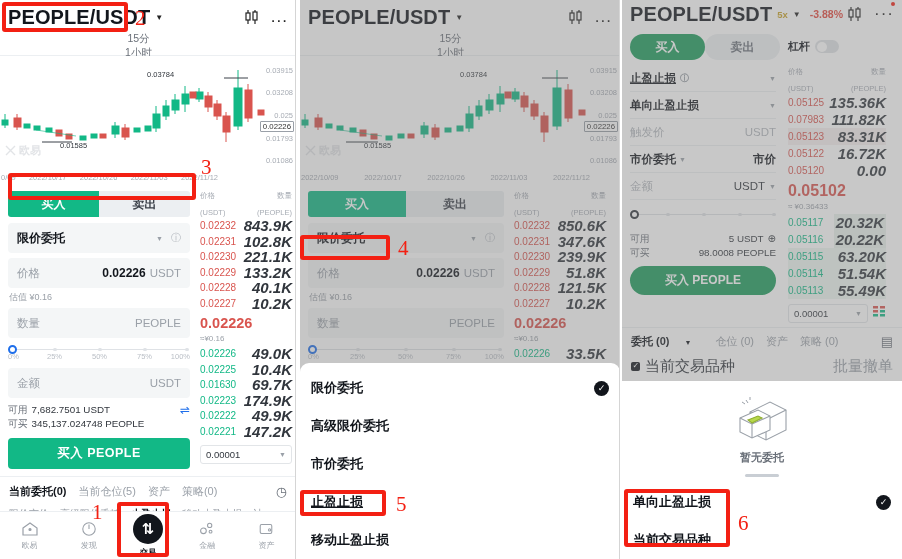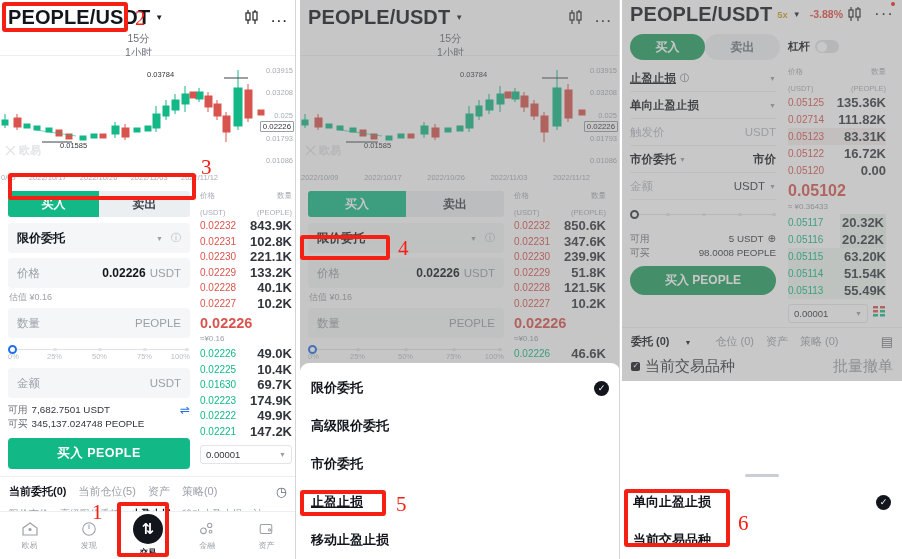--- a/index.html
+++ b/index.html
@@ -85,7 +85,7 @@
   .bk-hd .r { margin-left:auto; text-align:right; }
   .bk-row { display:flex; font-size:10px; line-height:15.5px; }
   .bk-row .p { width:50px; }
-  .bk-row .q { margin-left:auto; color:#31363d; font-weight:bold; font-size:13px; }
+  .bk-row .q { margin-left:auto; color:#31363d; font-weight:bold; font-size:15px;font-style:italic; }
   .ask .p { color:#d9544e; }
   .bid .p { color:#12b886; }
   .mid { font-size:14.5px; font-weight:bold; color:#d9544e; line-height:20px; margin-top:2px; }

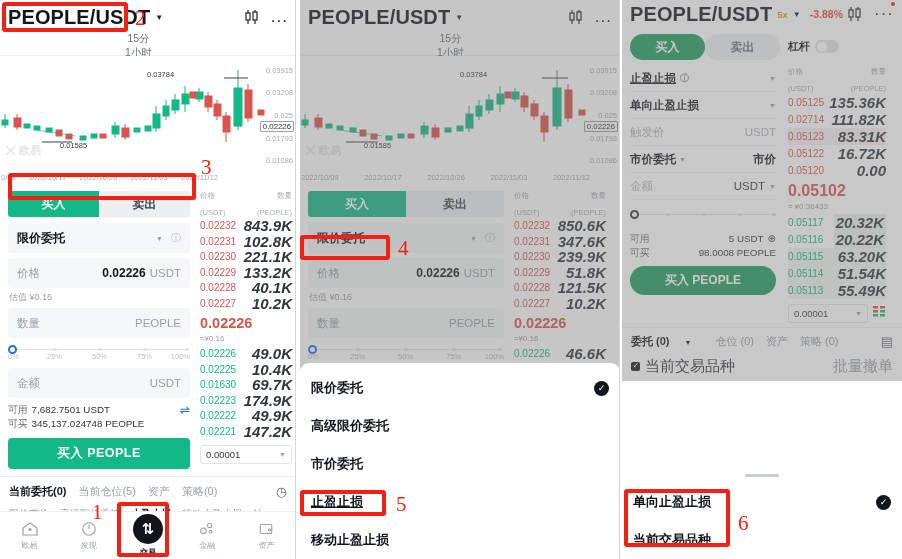--- a/index.html
+++ b/index.html
@@ -760,7 +760,7 @@
               <span class="q">135.36K</span>
             </div>
           <div class="bk-row ask" style="line-height:17px">
-              <span class="p">0.02714</span>
+              <span class="p">0.07983</span>
               <span class="q">111.82K</span>
             </div>
           <div class="bk-row ask" style="line-height:17px;background:#f7efef">

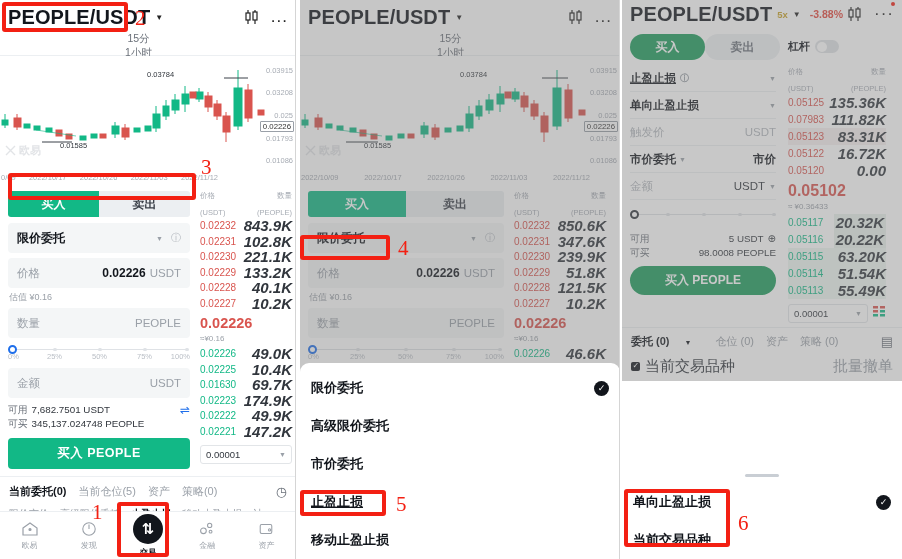--- a/index.html
+++ b/index.html
@@ -641,7 +641,7 @@
         <div class="midsub">≈¥0.16</div>
         <div class="bk-row bid">
             <span class="p">0.02226</span>
-            <span class="q">46.6K</span>
+            <span class="q">33.5K</span>
           </div>
       </div>
     </div>

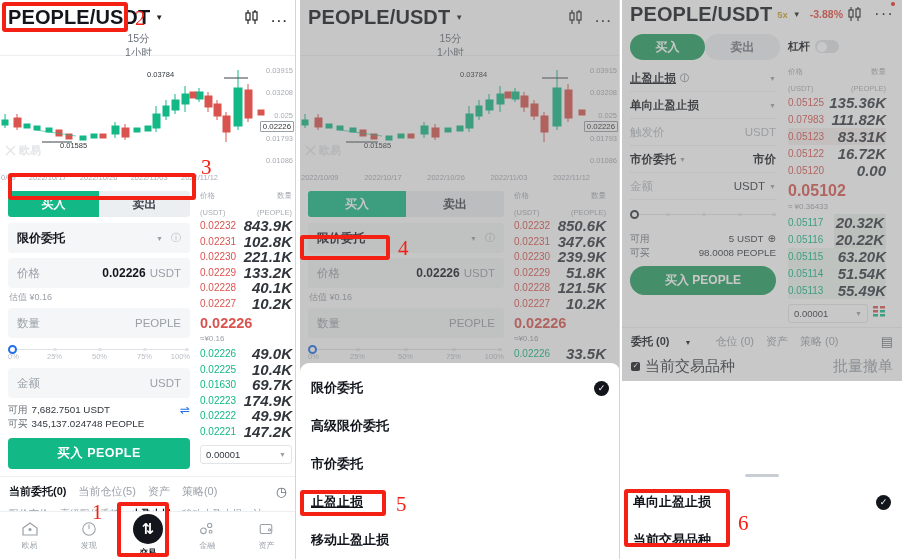--- a/index.html
+++ b/index.html
@@ -831,6 +831,21 @@
         </div>
       </div>
 
+      <div class="empty">
+        <svg width="68" height="56" viewBox="0 0 68 56">
+          <g stroke="#9aa0a8" stroke-width="1.1" fill="none">
+            <path d="M22 22 L42 12 L58 20 L58 40 L38 50 L22 42 Z"></path>
+            <path d="M22 22 L38 30 L38 50"></path>
+              <path d="M38 30 L58 20"></path>
+            <path d="M12 28 L30 20 L42 26 L42 40 L24 48 L12 42 Z" fill="#fff"></path>
+            <path d="M12 28 L24 34 L24 48"></path>
+              <path d="M24 34 L42 26"></path>
+            <path d="M20 30 L30 26 L34 28 L24 33 Z" fill="#b7d84b" stroke="#8fae2e"></path>
+            <path d="M18 10 L20 13 M14 12 L17 14 M22 7 L22 10" stroke-width="1"></path>
+          </g>
+        </svg>
+        <span class="t">暂无委托</span>
+      </div>
     </div>
 
     <div class="p3dim"></div>

